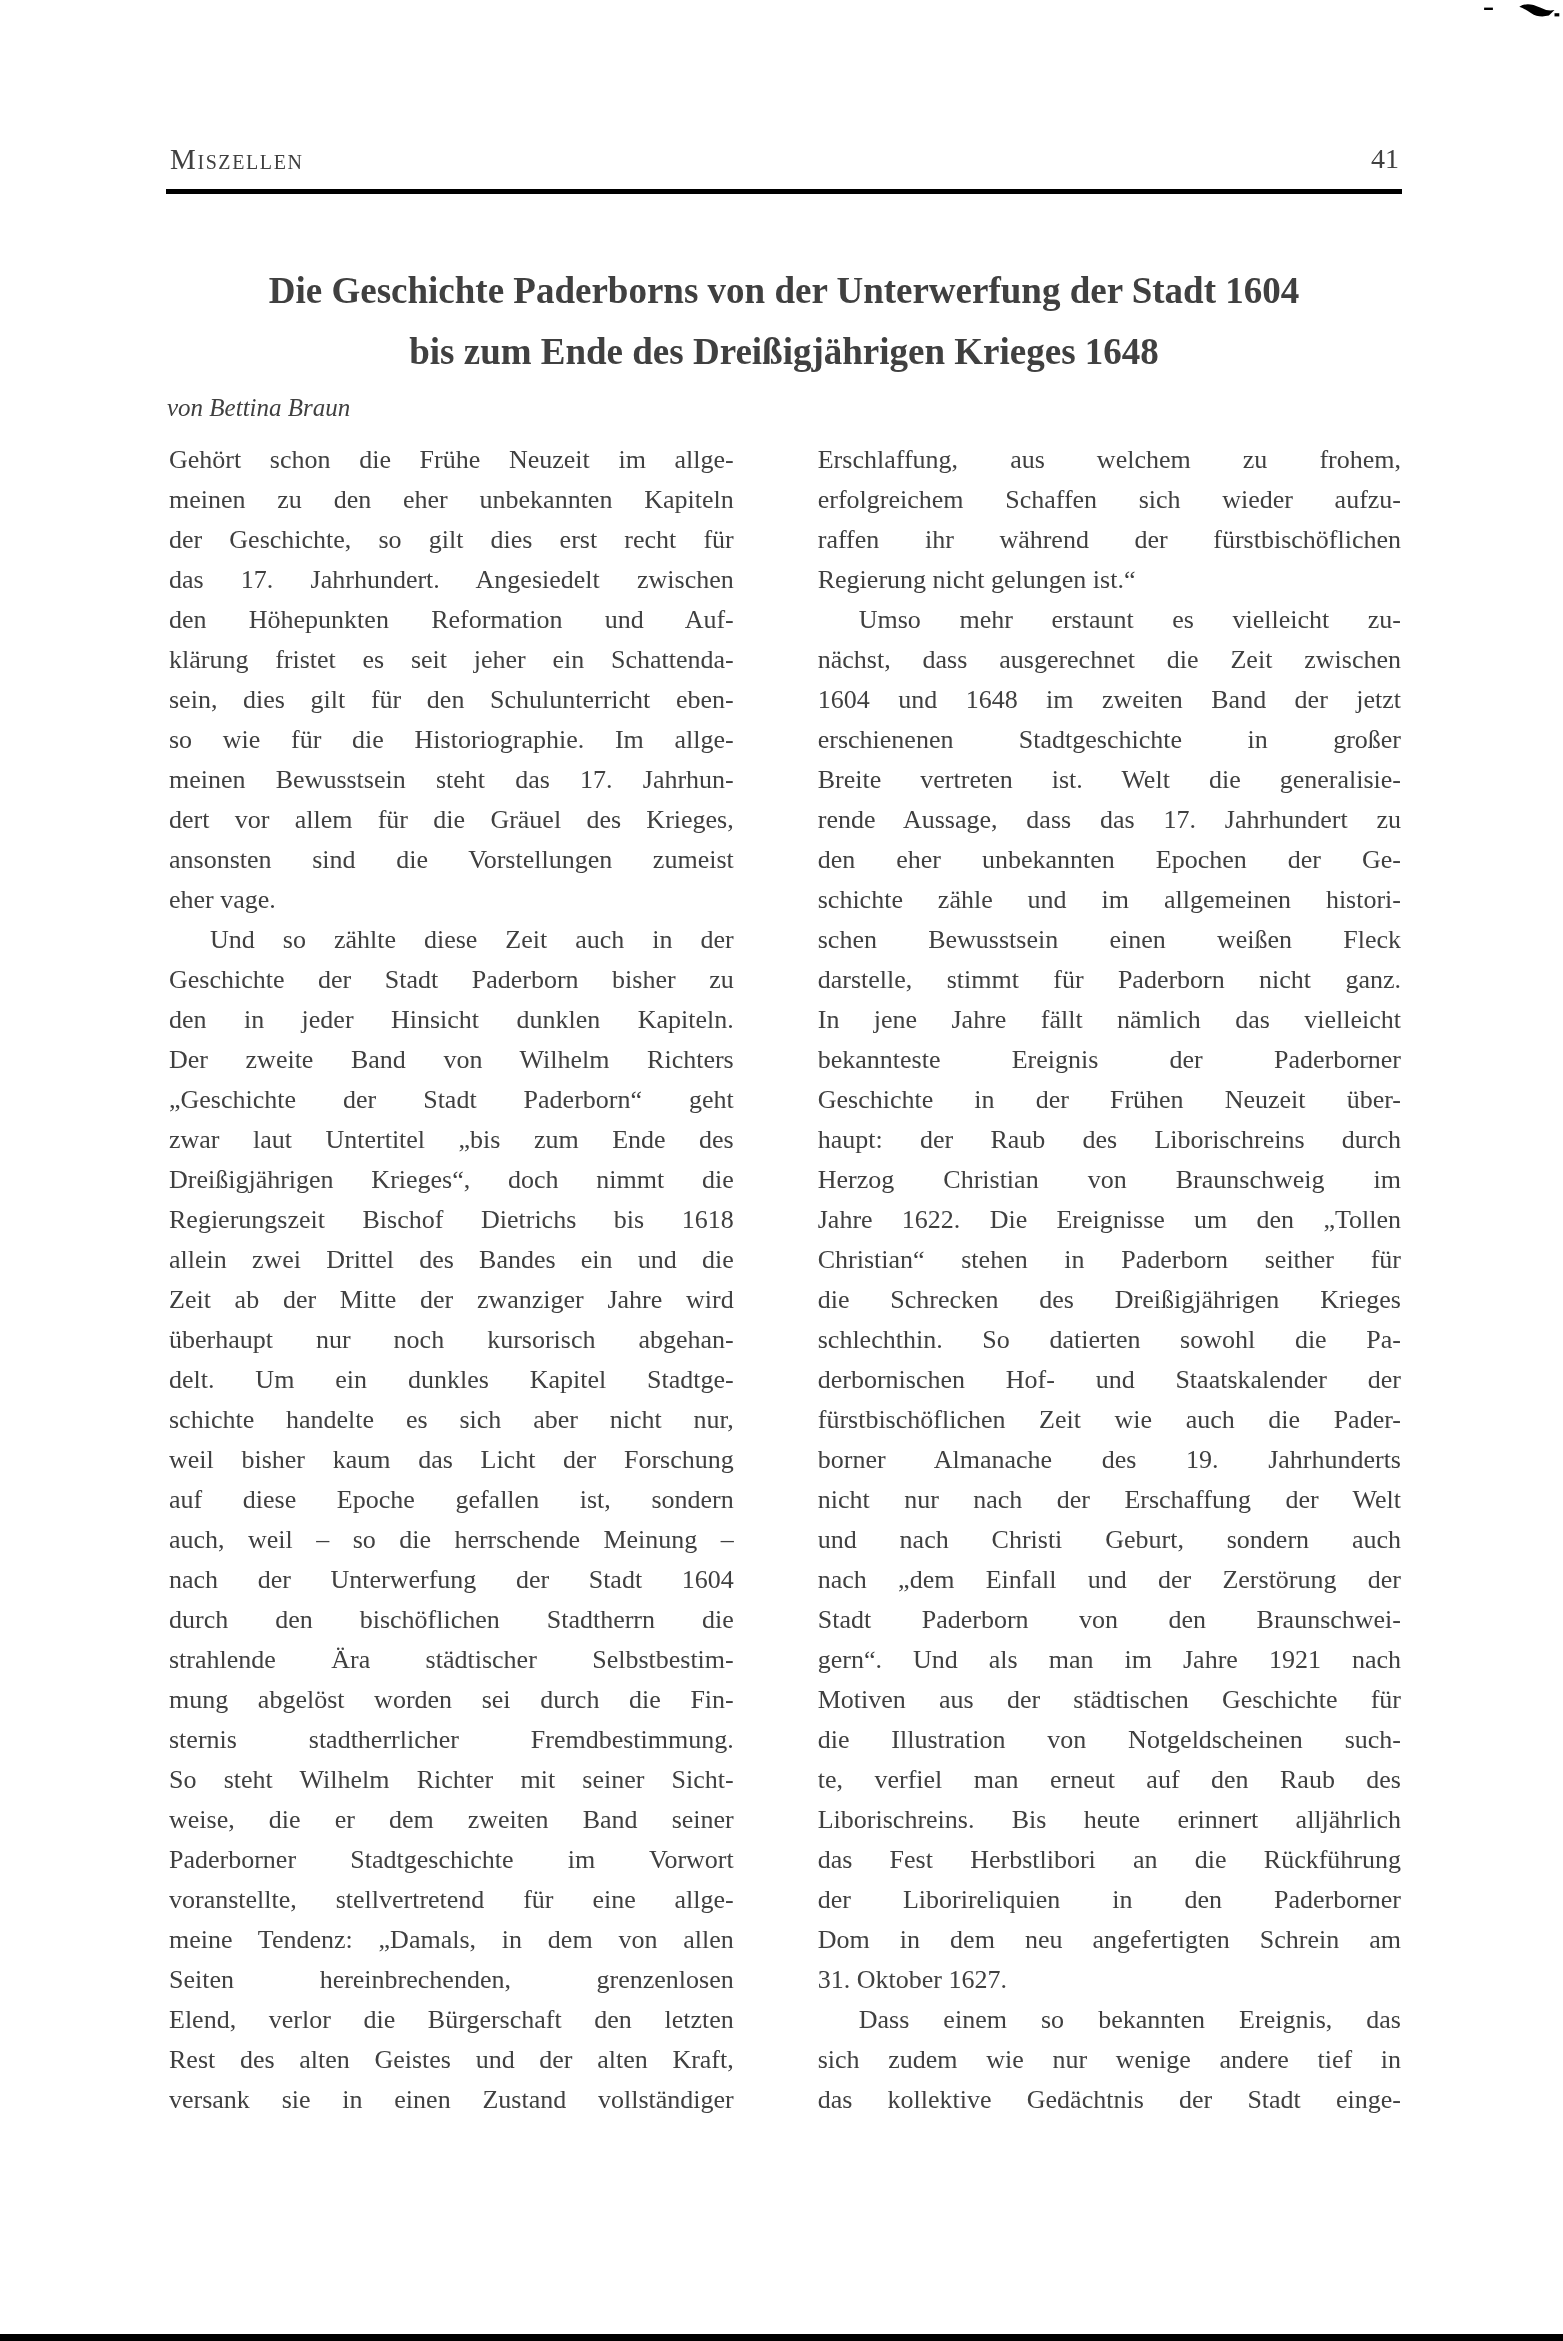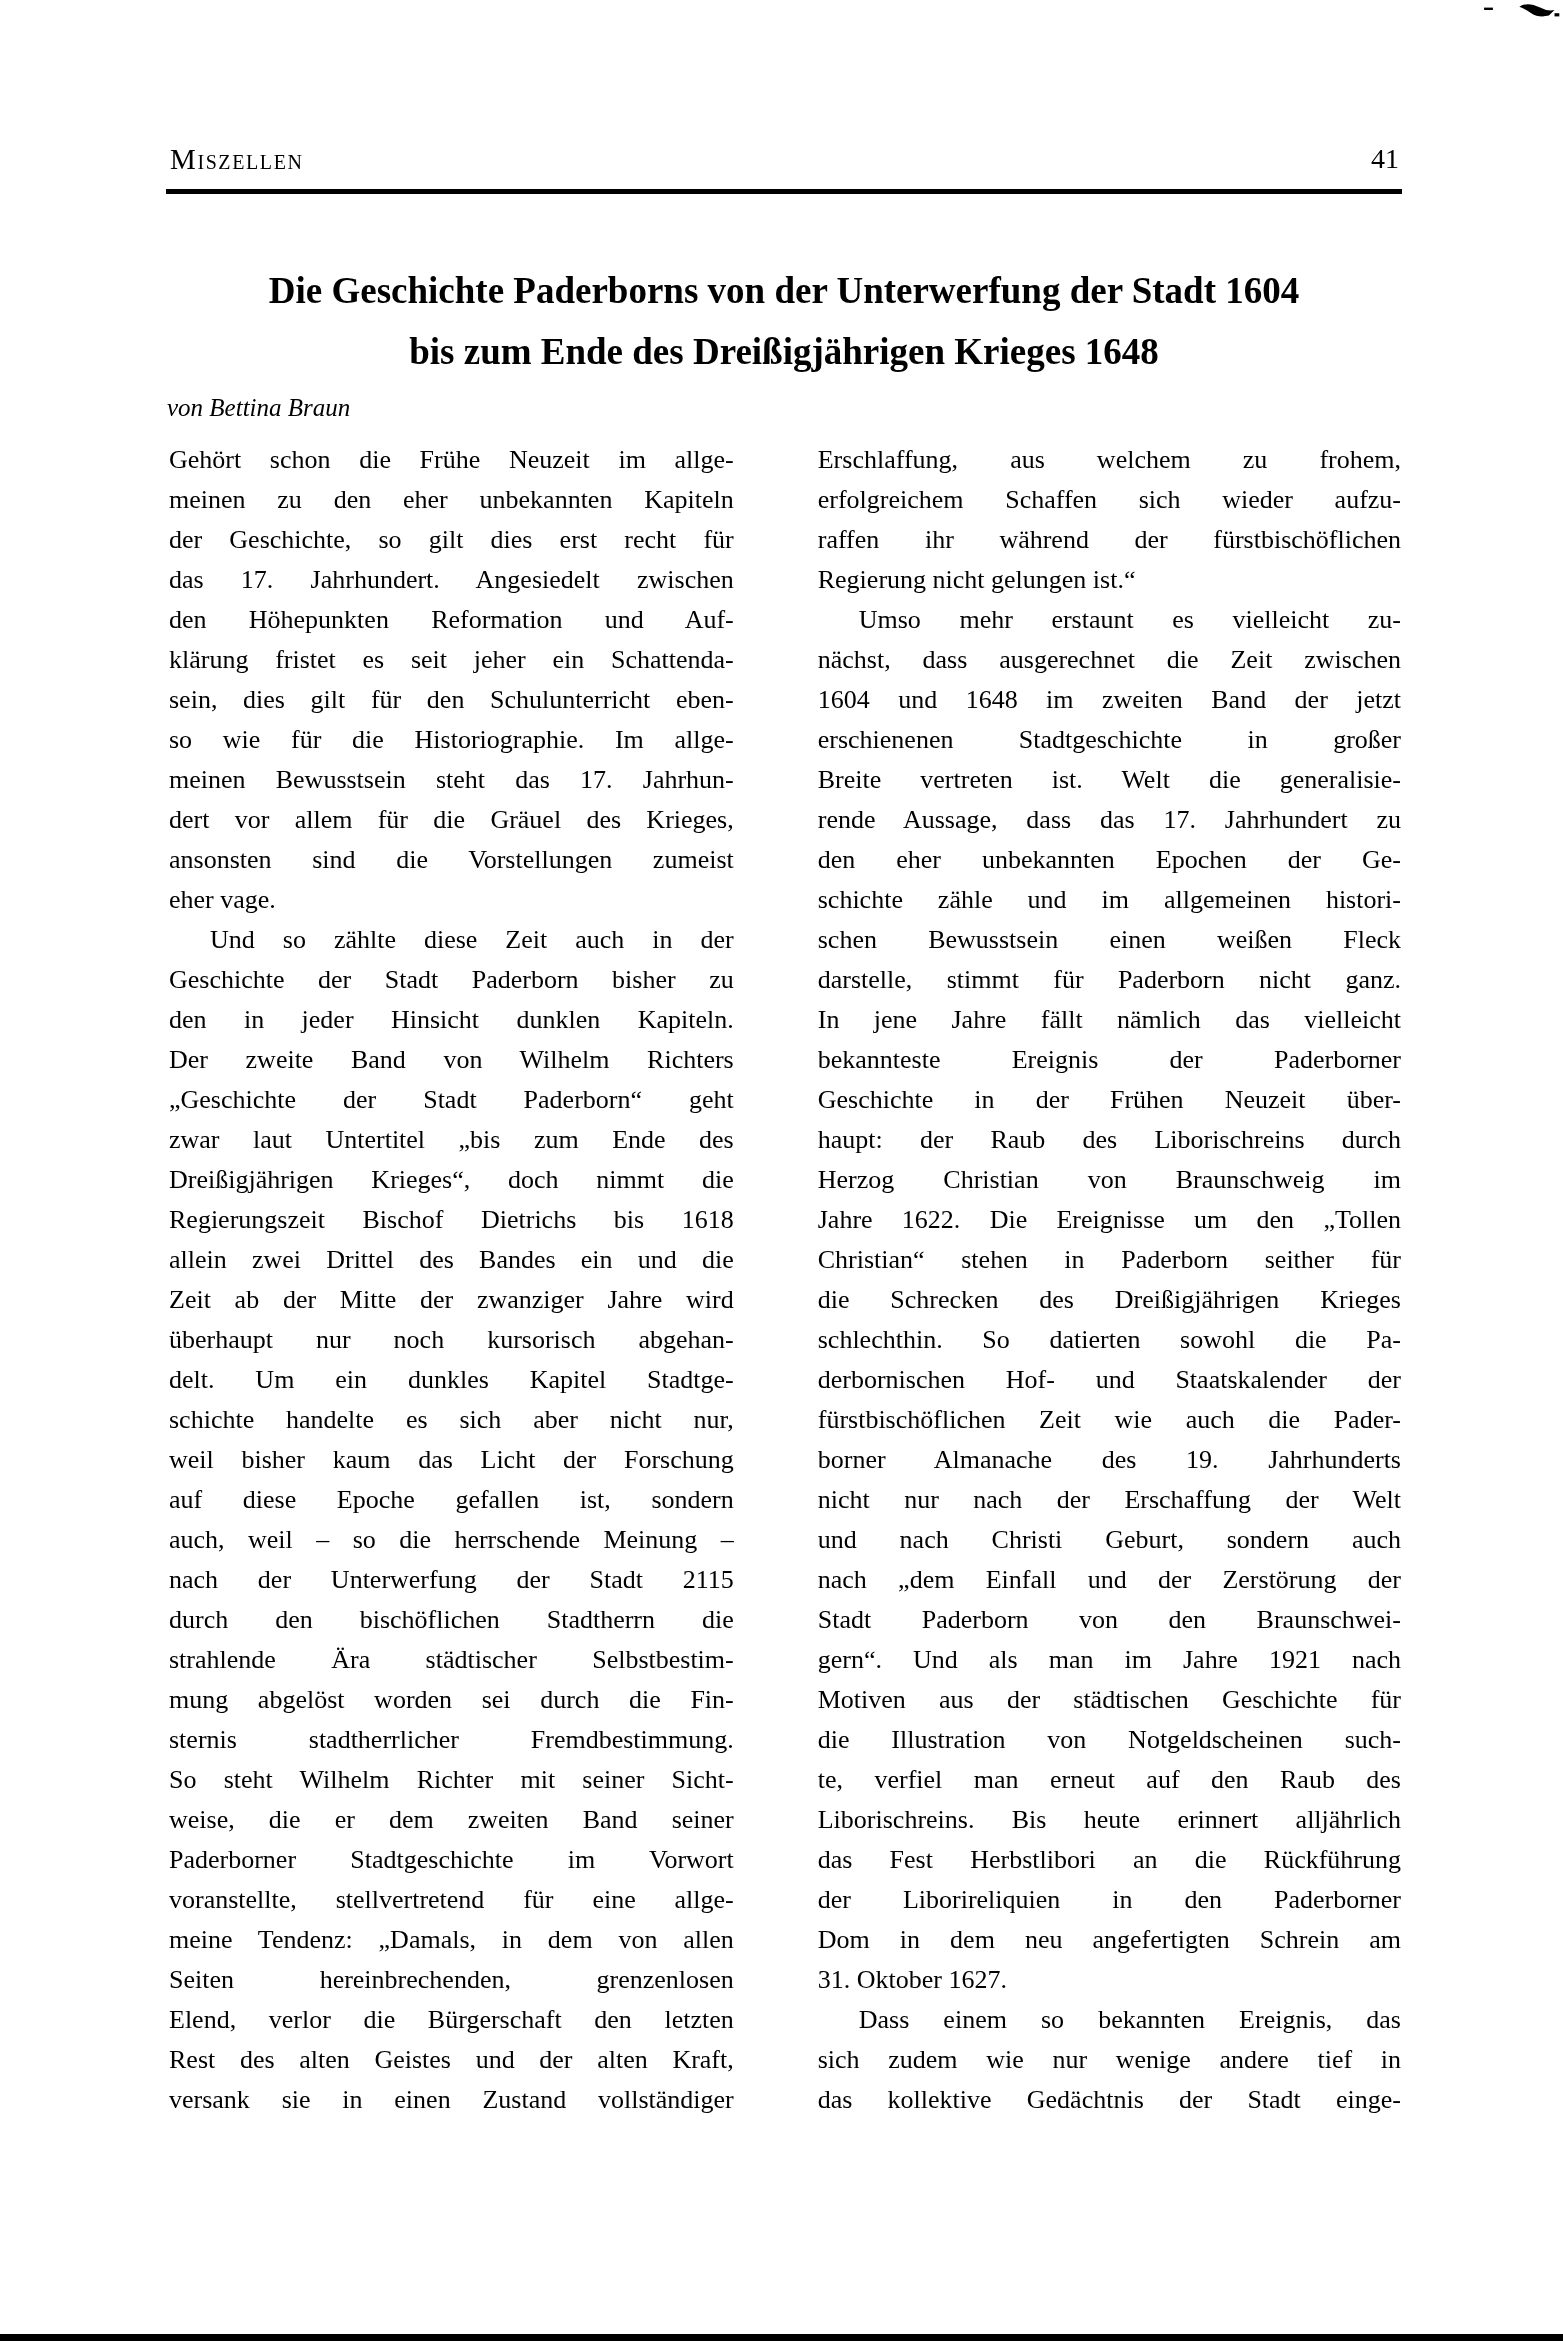--- a/index.html
+++ b/index.html
@@ -62,7 +62,7 @@
 </head>
 <body>
 
-<div class="page" style="background: rgb(255, 255, 255); color: #000000;">
+<div class="page" style="background: rgb(255, 255, 255); color: #404040;">
 
   <span class="head-title">Miszellen</span>
 

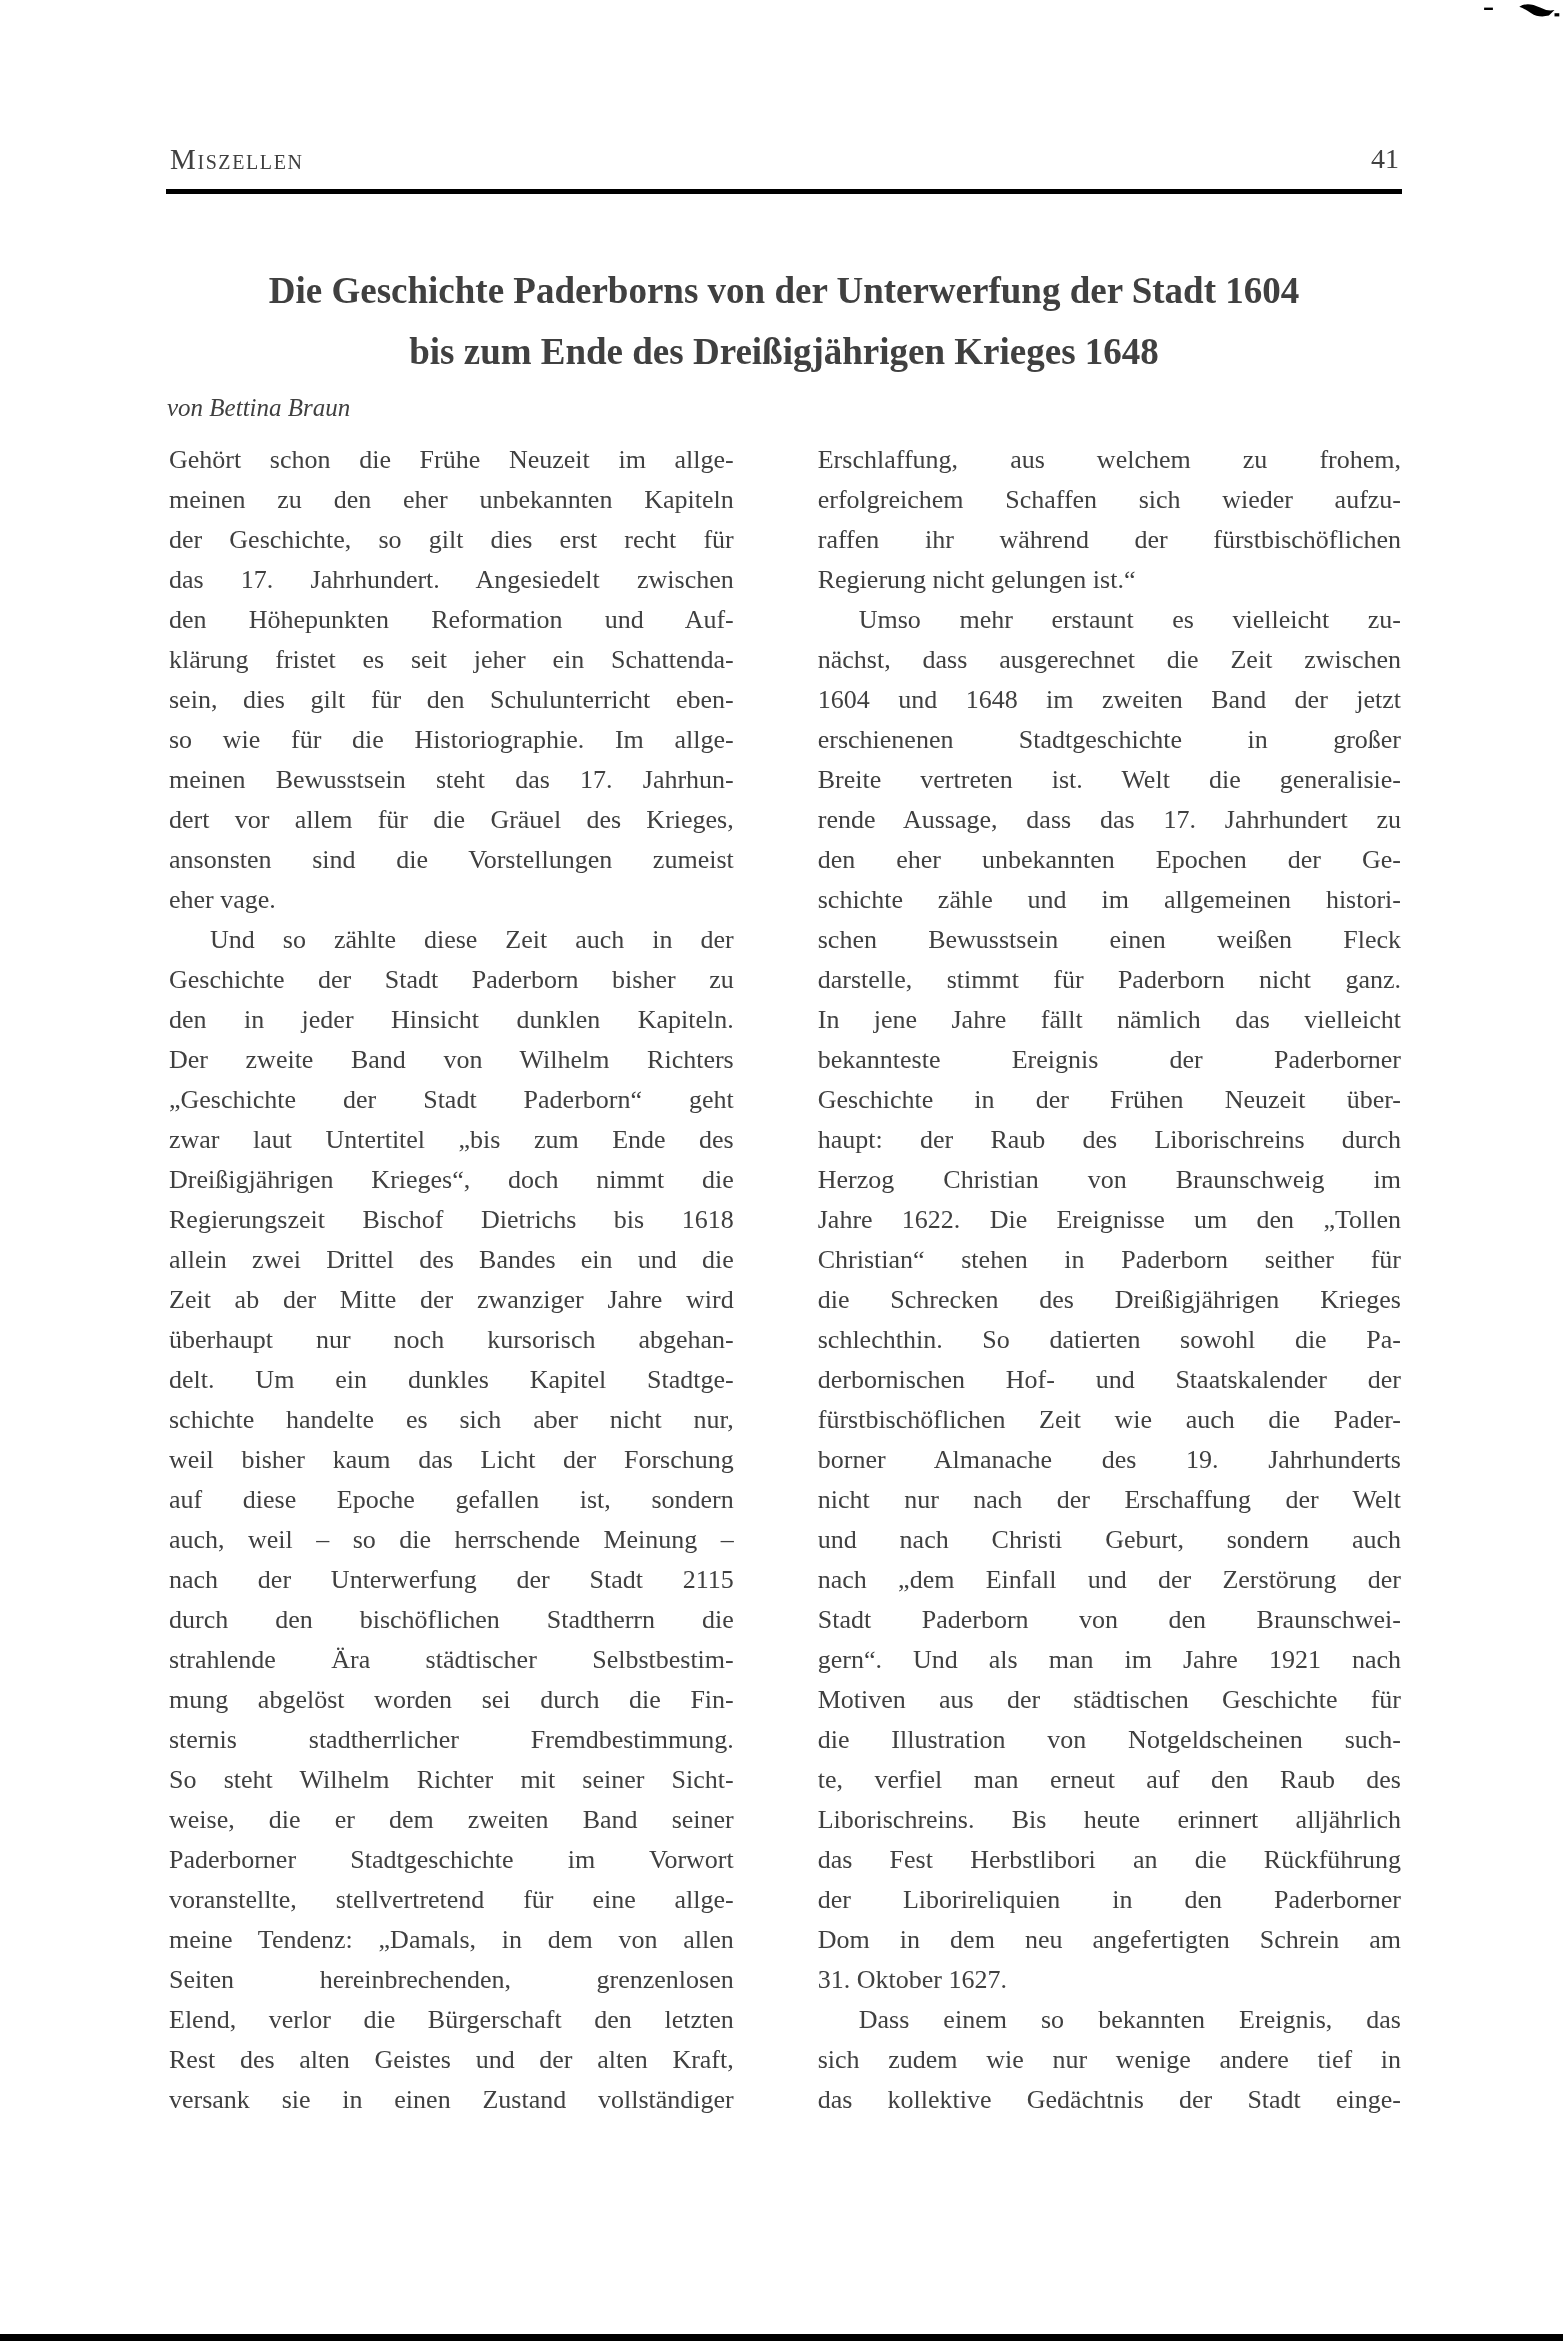--- a/index.html
+++ b/index.html
@@ -106,7 +106,7 @@
         <div class="line">weil bisher kaum das Licht der Forschung</div>
         <div class="line">auf diese Epoche gefallen ist, sondern</div>
         <div class="line">auch, weil – so die herrschende Meinung –</div>
-        <div class="line">nach der Unterwerfung der Stadt 2115</div>
+        <div class="line">nach der Unterwerfung der Stadt 1604</div>
         <div class="line">durch den bischöflichen Stadtherrn die</div>
         <div class="line">strahlende Ära städtischer Selbstbestim-</div>
         <div class="line">mung abgelöst worden sei durch die Fin-</div>

